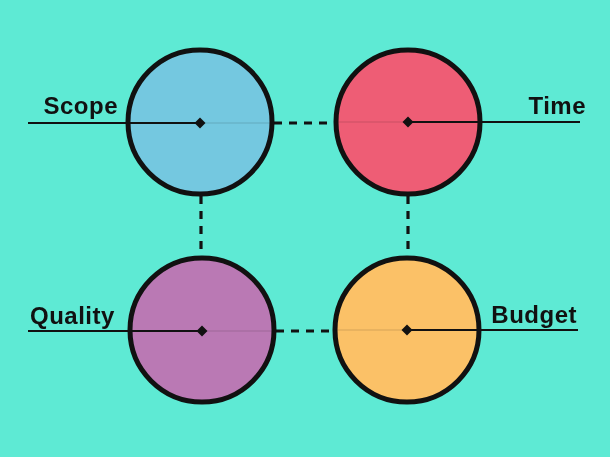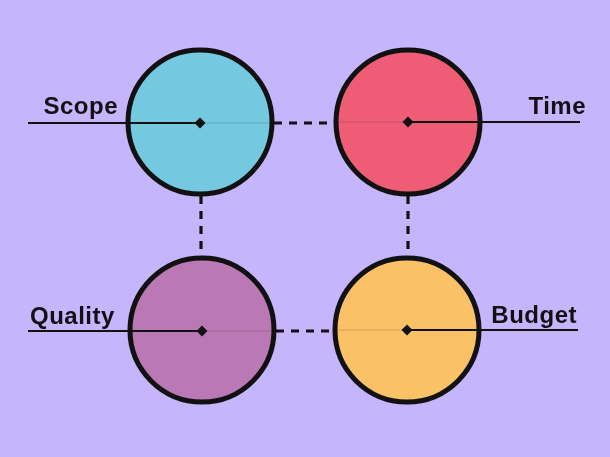--- a/index.html
+++ b/index.html
@@ -11,7 +11,7 @@
     position: relative;
     width: 610px;
     height: 457px;
-    background: #c4b5fd;
+    background: #5eead4;
     overflow: hidden;
     font-family: "Liberation Sans", sans-serif;
   }

